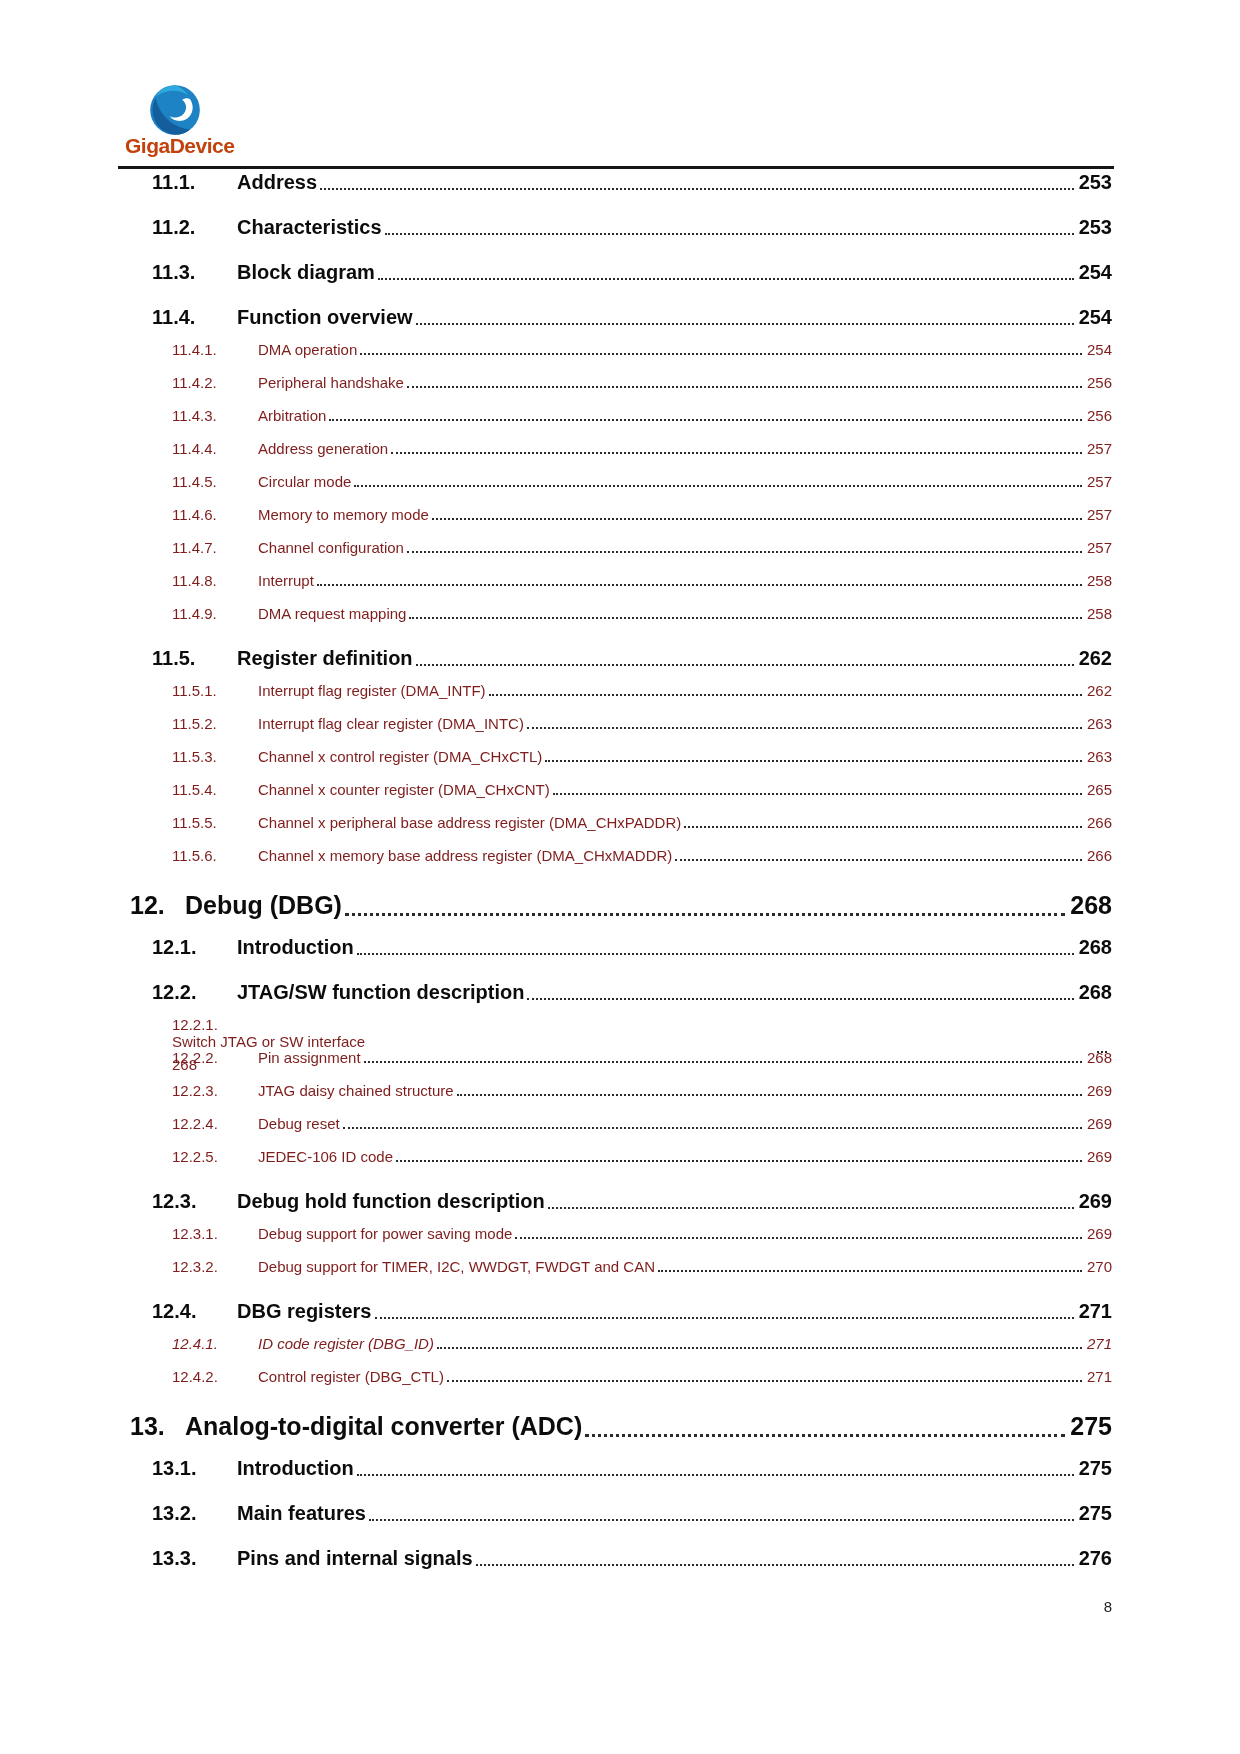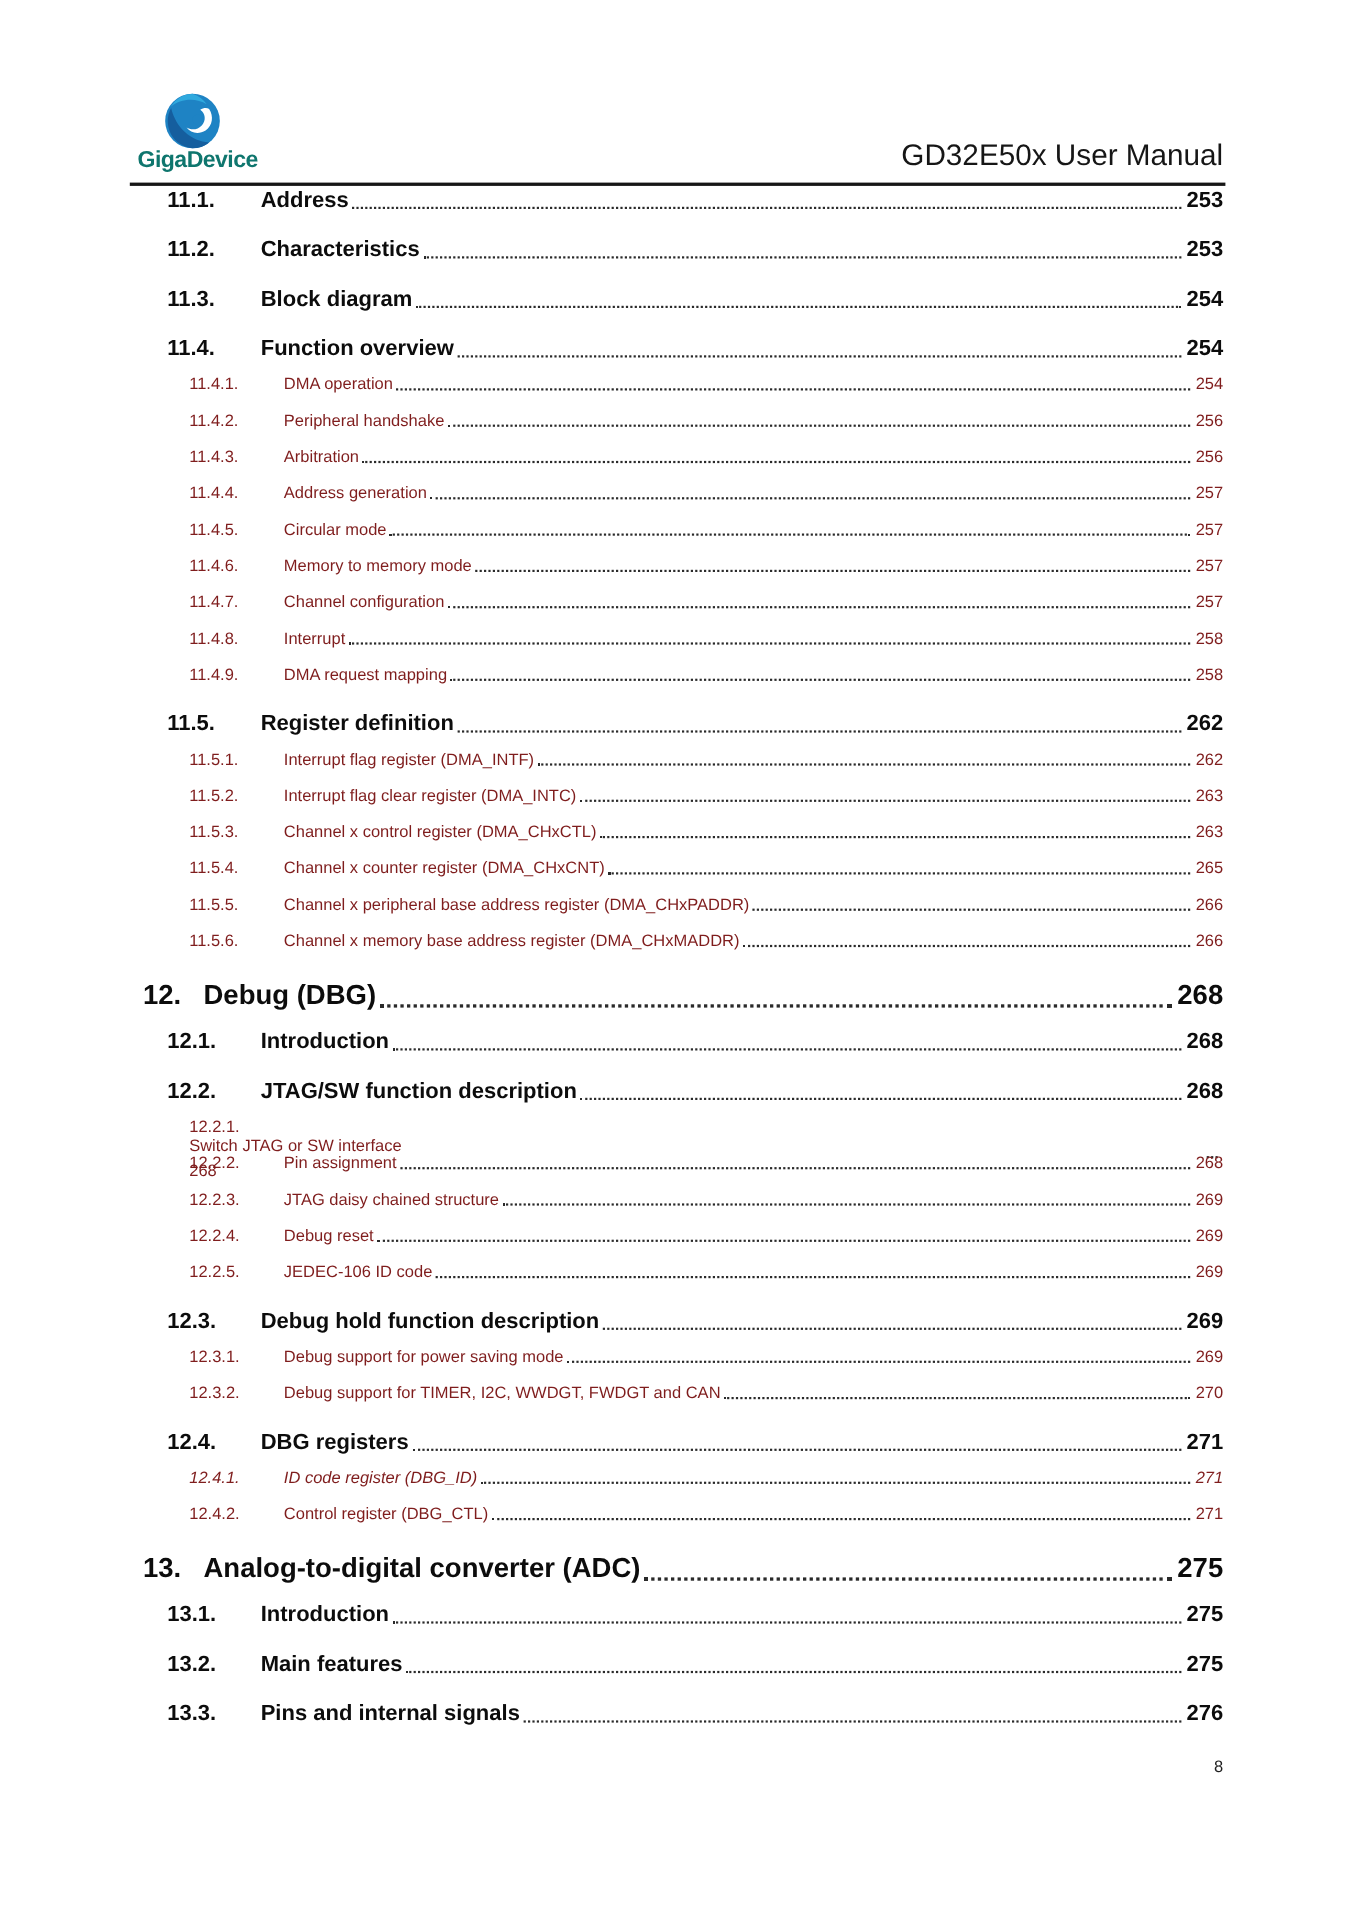--- a/index.html
+++ b/index.html
@@ -17,7 +17,7 @@
   #logo-mark { position:absolute; left:148px; top:82px; width:54px; height:56px; }
   #brand-text {
     position:absolute; left:125px; top:134px;
-    font-size:21px; font-weight:700; letter-spacing:-0.5px; color:#0f766e;
+    font-size:21px; font-weight:700; letter-spacing:-0.5px; color:#c2410c;
   }
   #doc-title {
     position:absolute; right:128px; top:126px;

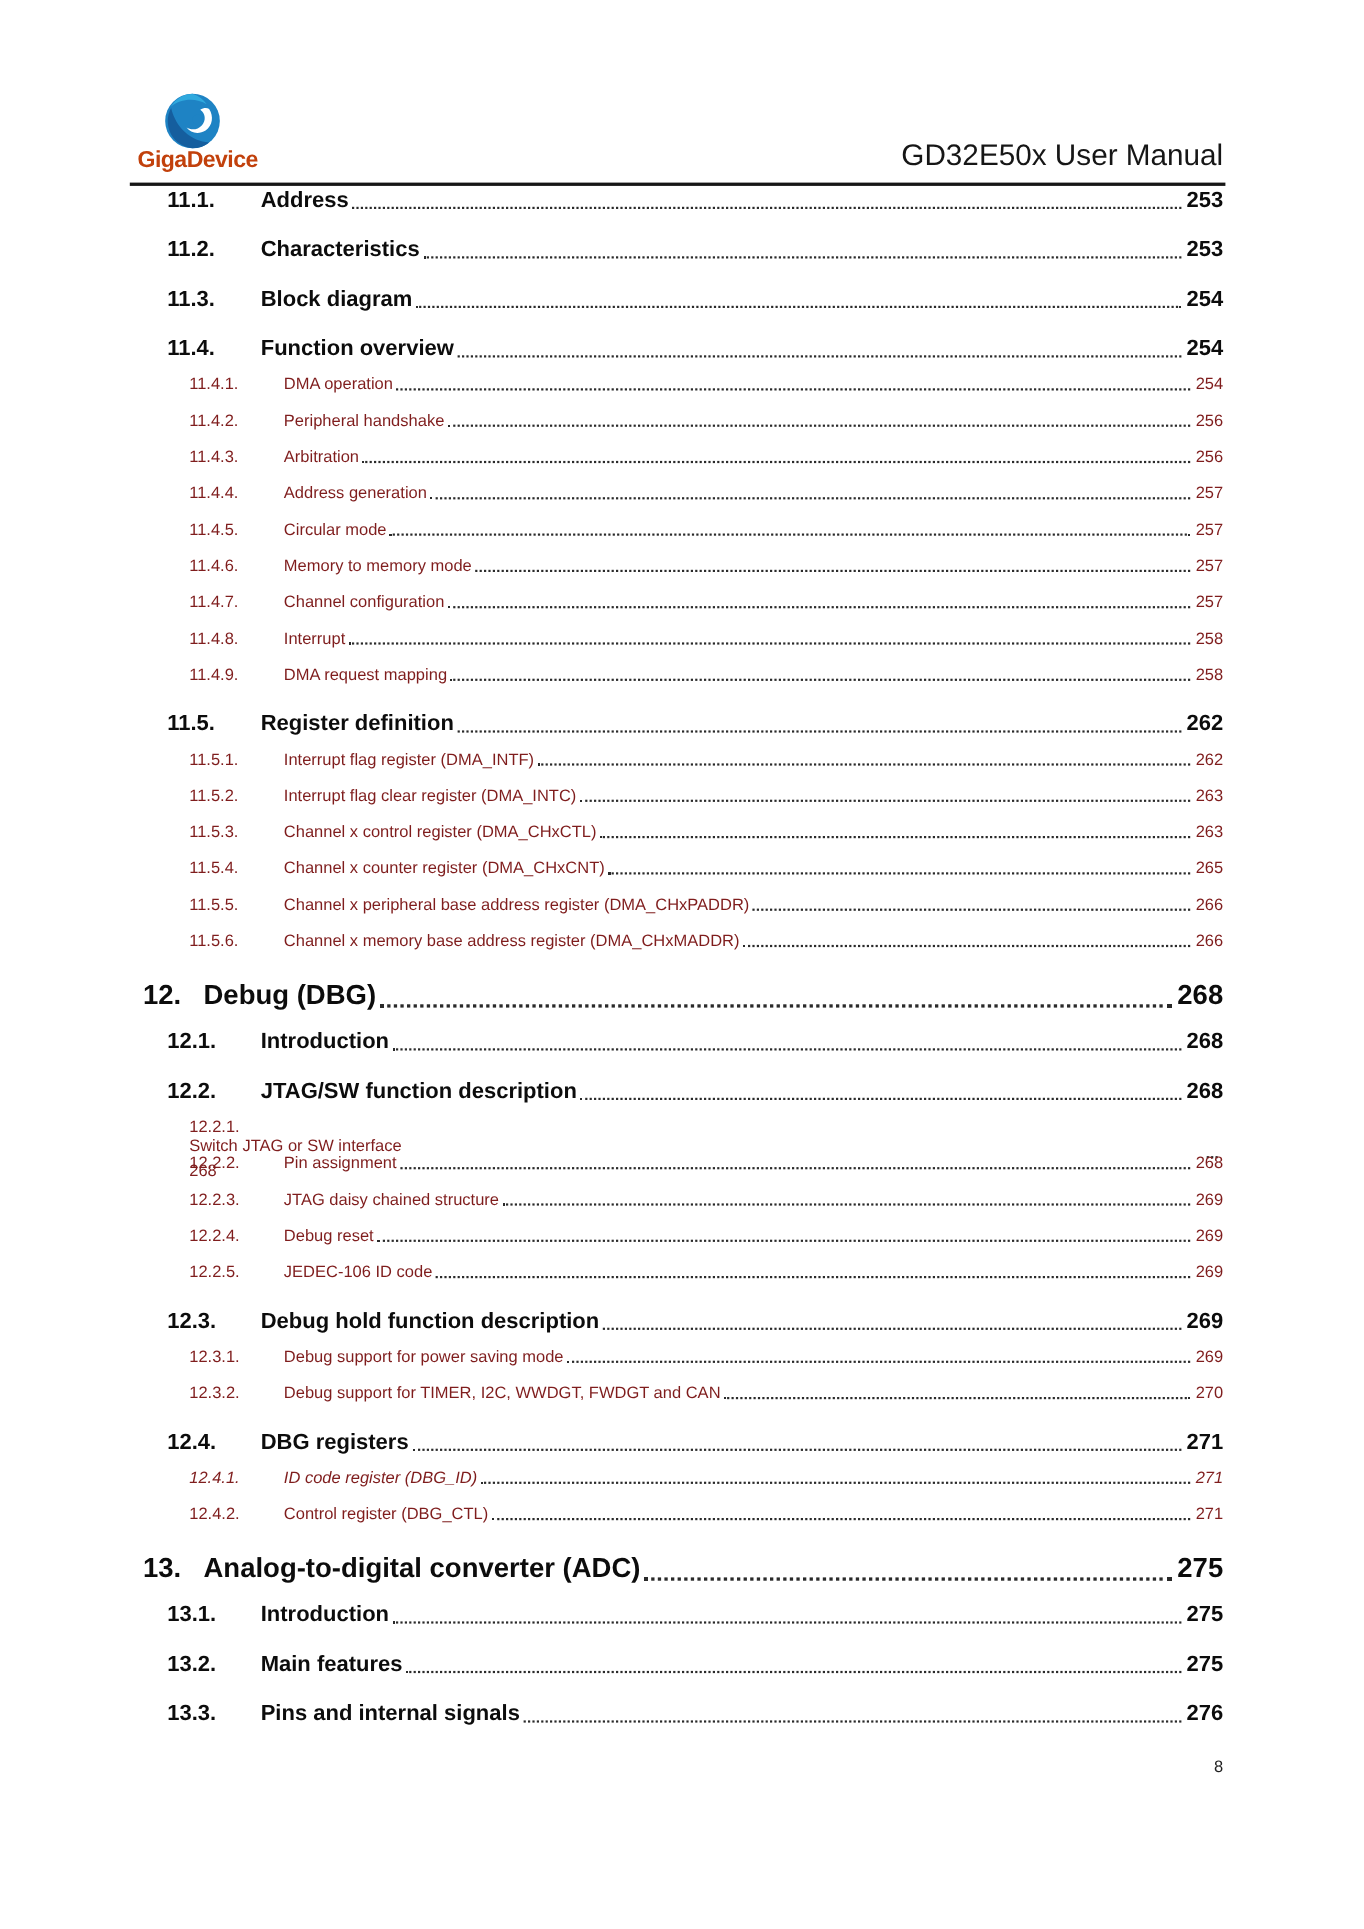--- a/index.html
+++ b/index.html
@@ -86,7 +86,6 @@
 
   <div id="brand-text">GigaDevice</div>
 
-  <div id="doc-title">GD32E50x User Manual</div>
 
   <div id="header-rule"></div>
 

